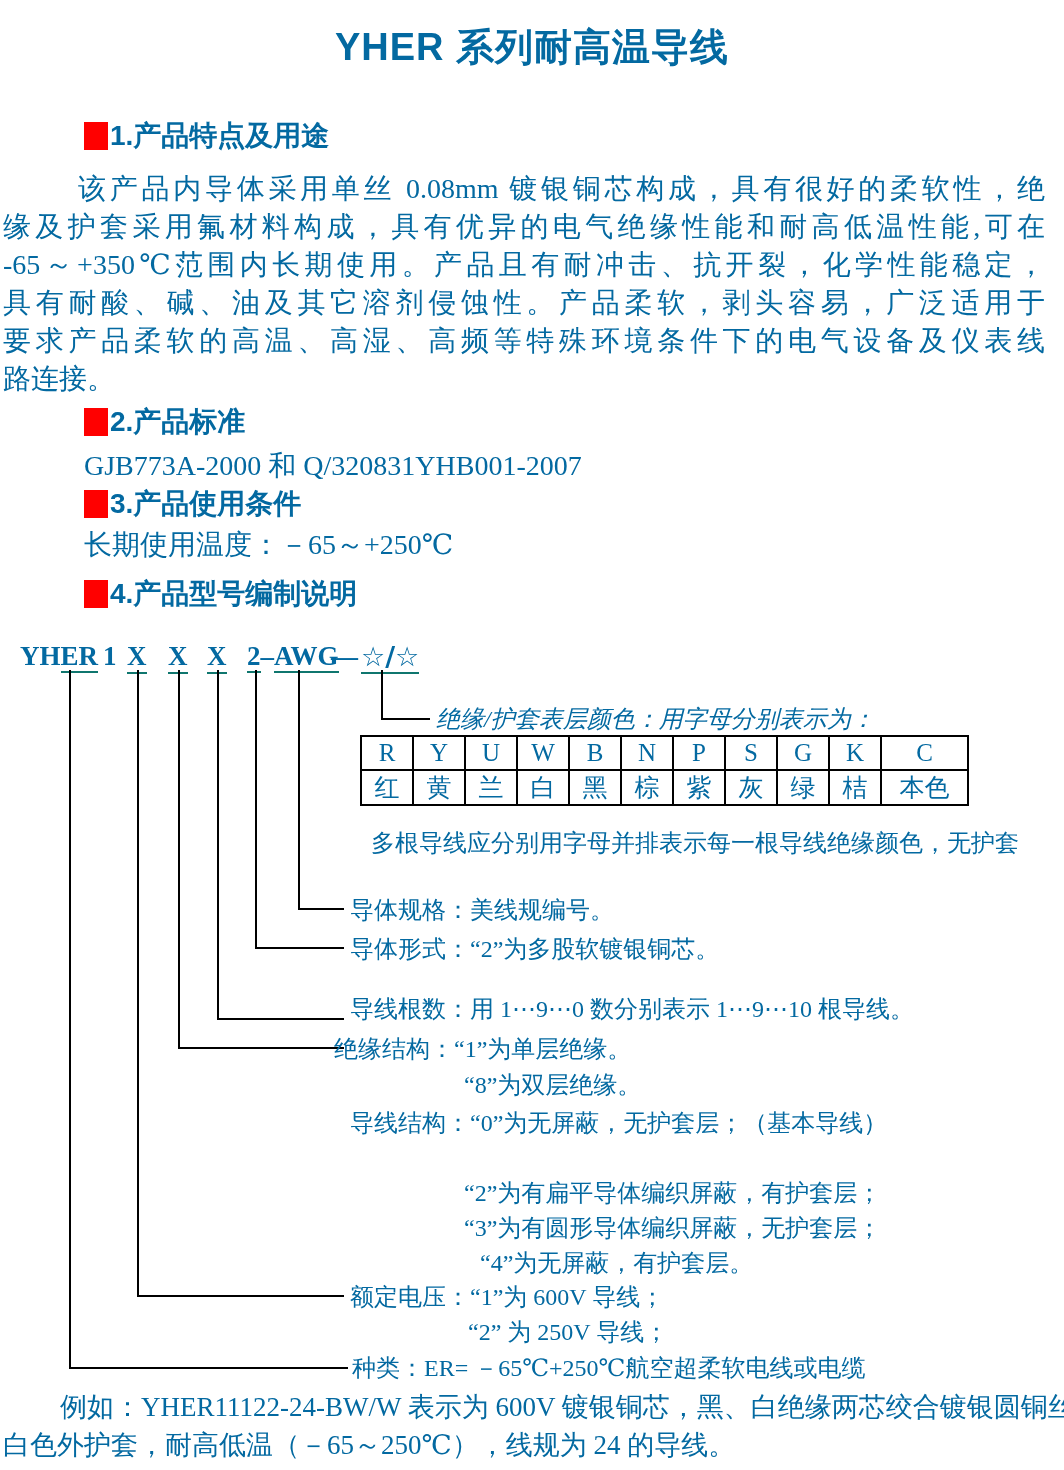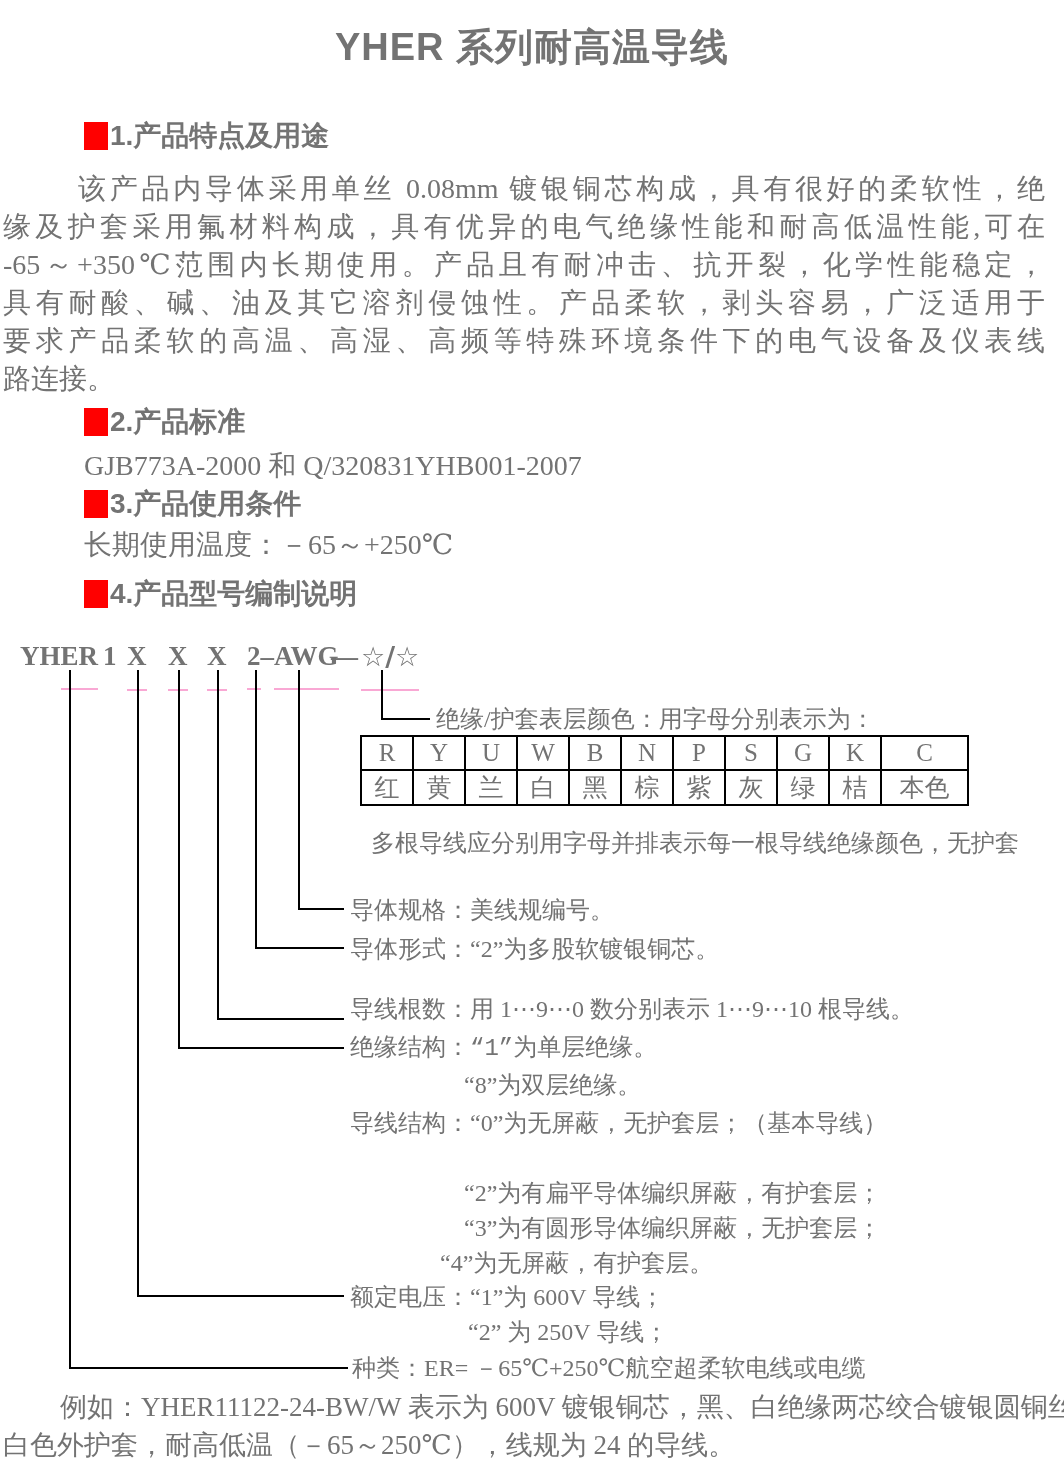--- a/index.html
+++ b/index.html
@@ -3,7 +3,7 @@
 <meta charset="utf-8">
 <style>
   html,body{margin:0;padding:0;background:#fff;}
-  .page{position:relative;width:1064px;height:1470px;background:#fff;color:#737373;overflow:hidden;
+  .page{position:relative;width:1064px;height:1470px;background:#fff;color:#0369a1;overflow:hidden;
         font-family:"Liberation Serif","DejaVu Serif",serif;}
   .abs{position:absolute;}
   .title{width:100%;text-align:center;font-family:"Liberation Sans","DejaVu Sans",sans-serif;

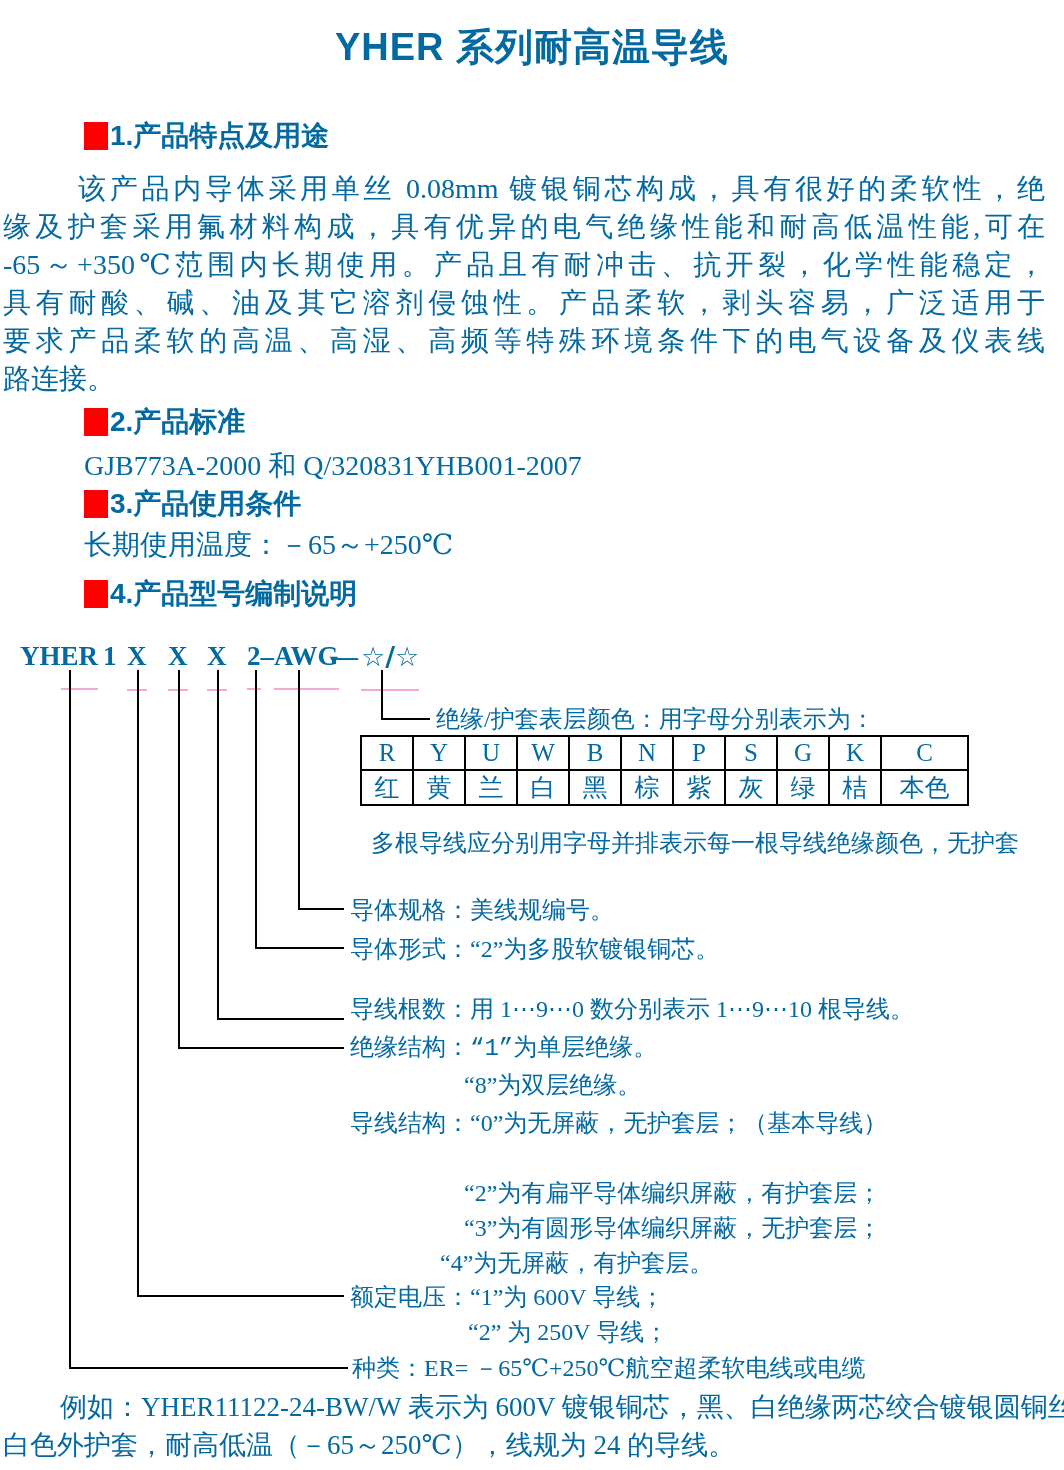--- a/index.html
+++ b/index.html
@@ -18,7 +18,7 @@
   .plain{font-size:28px;line-height:34px;white-space:nowrap;}
   .codeline{font-weight:bold;font-size:27px;white-space:nowrap;}
   .codeline .tok{position:absolute;top:0;}
-  .u{border-bottom:2px solid #f9a8d4;padding-bottom:17px;}
+  .u{border-bottom:2px solid #0f766e;padding-bottom:0;}
   .vline{position:absolute;width:2px;background:#000;}
   .hline{position:absolute;height:2px;background:#000;}
   .callout{font-size:24px;line-height:30px;white-space:nowrap;}

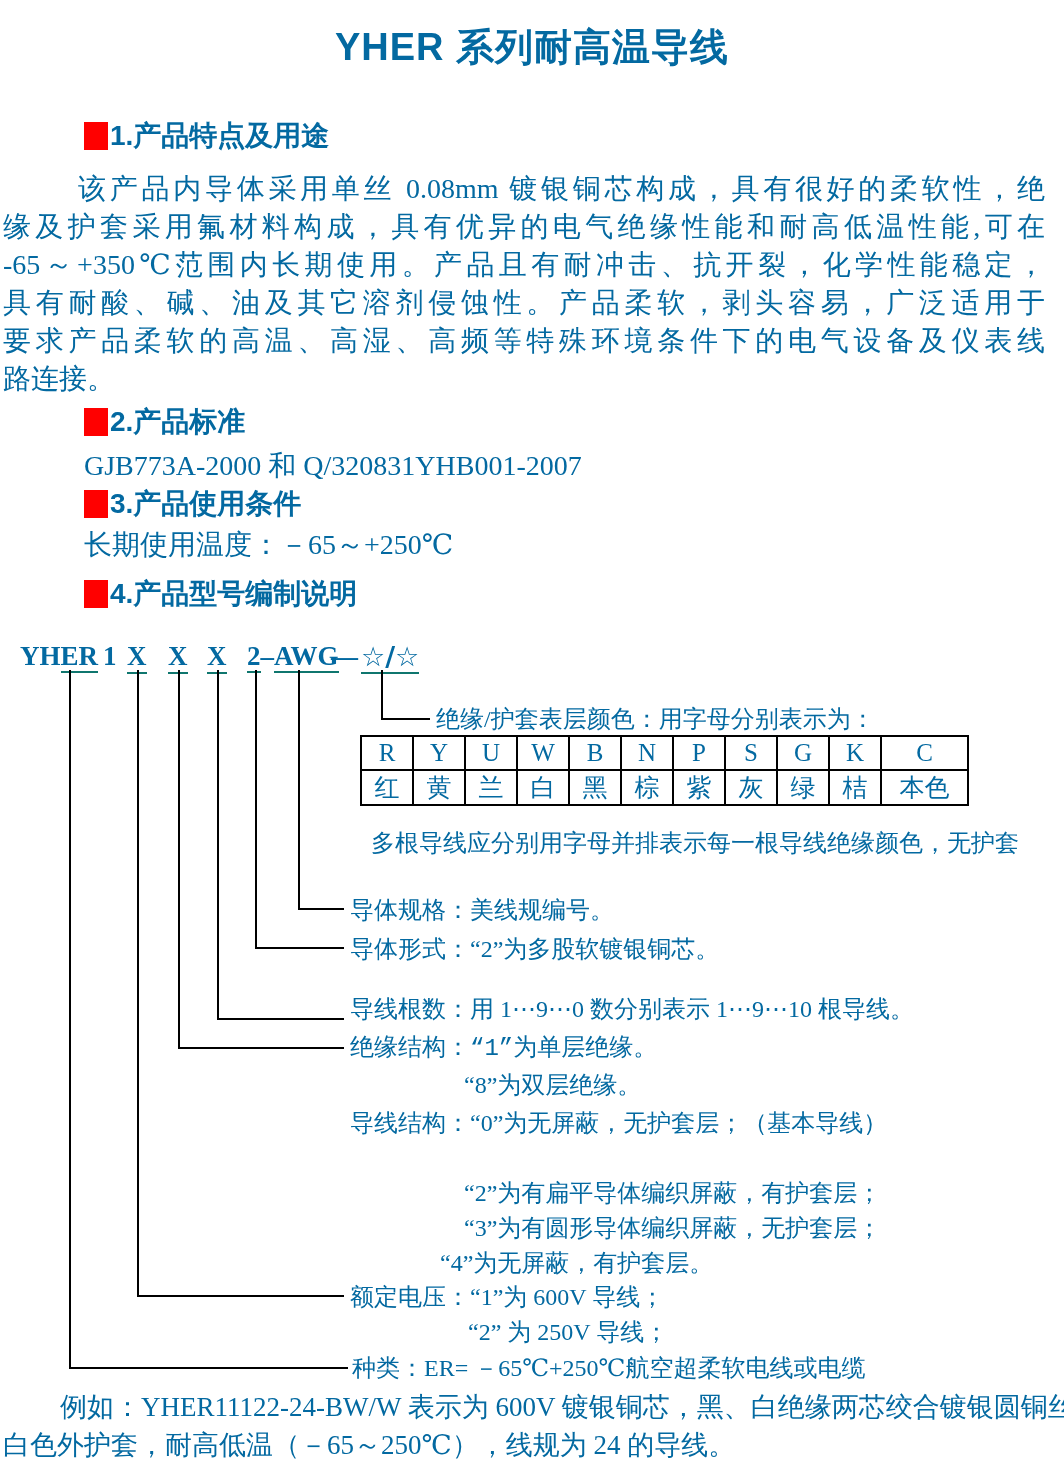--- a/index.html
+++ b/index.html
@@ -93,7 +93,7 @@
   <div class="hline" style="left:137px;top:1295px;width:207px;"></div>
   <div class="hline" style="left:69px;top:1367px;width:279px;"></div>
 
-  <div class="abs callout" style="left:436px;top:704px;">绝缘/护套表层颜色：用字母分别表示为：</div>
+  <div class="abs callout" style="left:436px;top:704px;font-style:italic;">绝缘/护套表层颜色：用字母分别表示为：</div>
 
   <table class="colors abs" style="left:360px;top:735px;">
     <tbody>

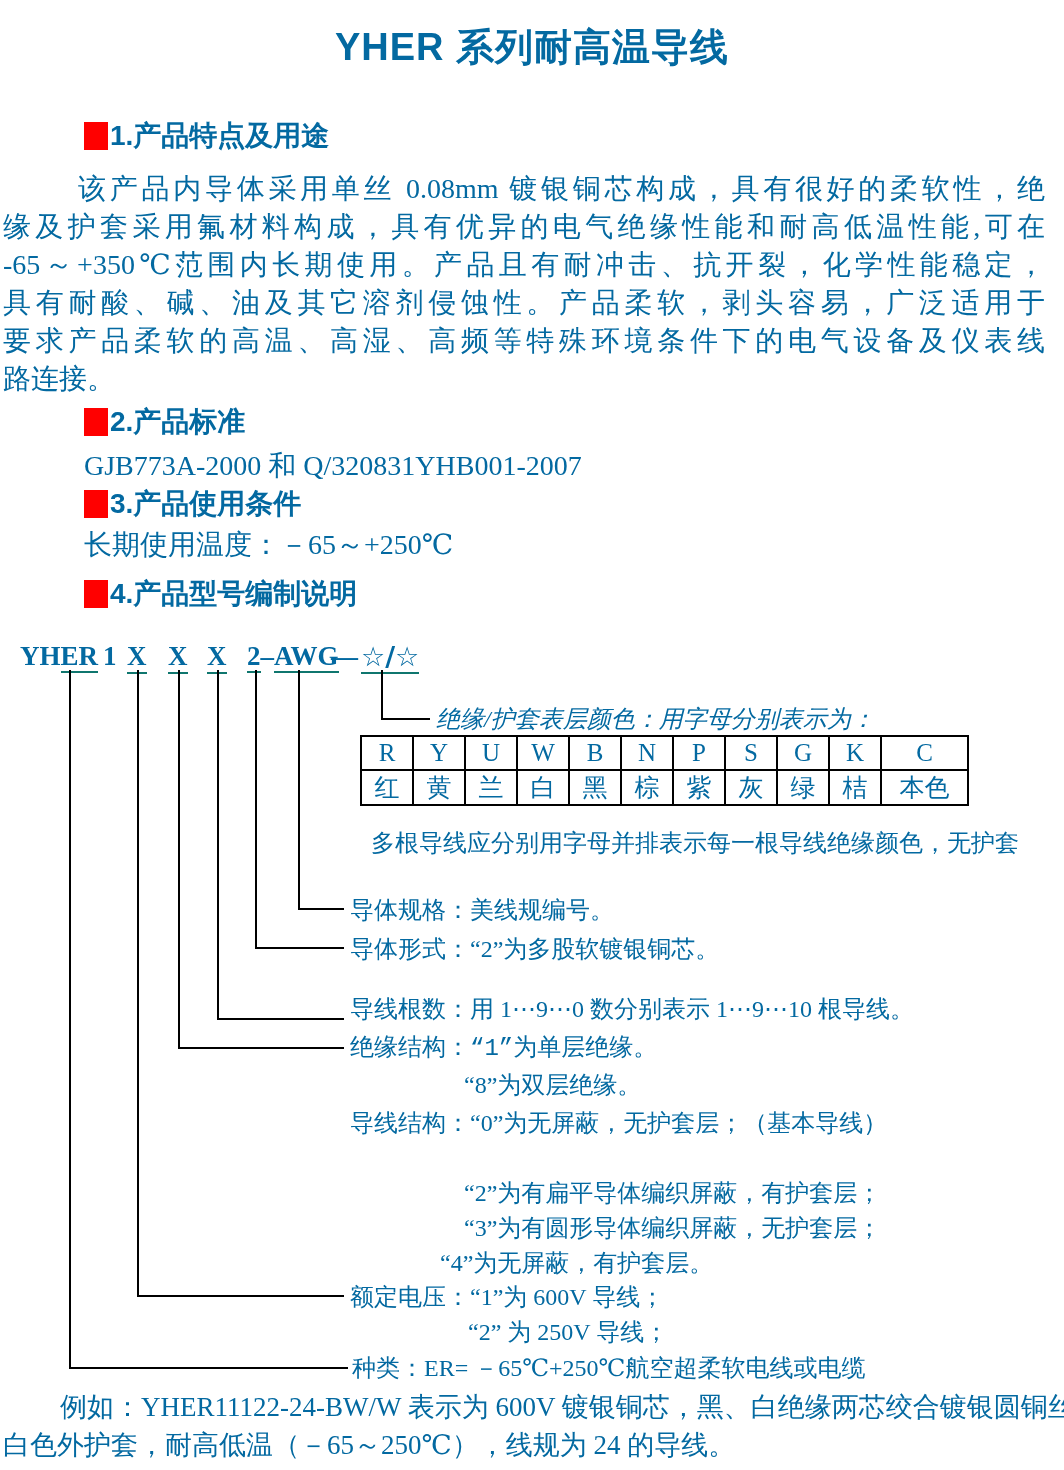--- a/index.html
+++ b/index.html
@@ -133,7 +133,7 @@
   <div class="abs callout" style="left:350px;top:895px;">导体规格：美线规编号。</div>
   <div class="abs callout" style="left:350px;top:934px;">导体形式：“2”为多股软镀银铜芯。</div>
   <div class="abs callout" style="left:350px;top:994px;">导线根数：用 1⋯9⋯0 数分别表示 1⋯9⋯10 根导线。</div>
-  <div class="abs callout" style="left:350px;top:1034px;font-family:Liberation Mono, monospace;">绝缘结构：“1”为单层绝缘。</div>
+  <div class="abs callout" style="left:334px;top:1034px;">绝缘结构：“1”为单层绝缘。</div>
   <div class="abs callout" style="left:464px;top:1070px;">“8”为双层绝缘。</div>
   <div class="abs callout" style="left:350px;top:1108px;">导线结构：“0”为无屏蔽，无护套层；（基本导线）</div>
   <div class="abs callout" style="left:464px;top:1178px;">“2”为有扁平导体编织屏蔽，有护套层；</div>

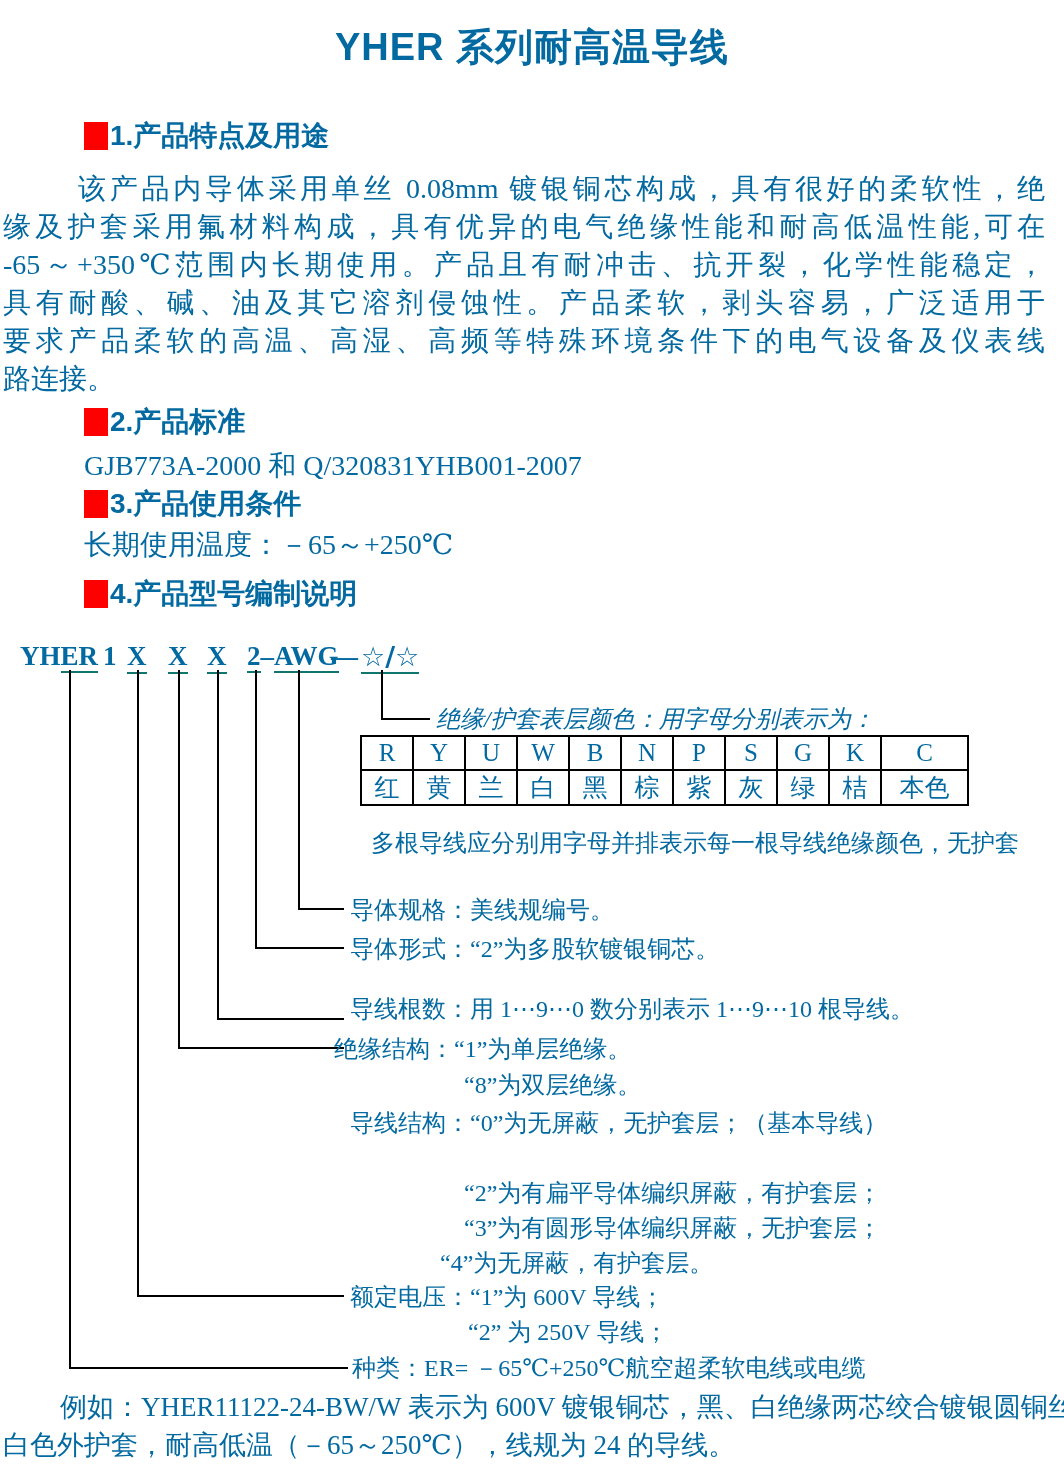--- a/index.html
+++ b/index.html
@@ -138,7 +138,7 @@
   <div class="abs callout" style="left:350px;top:1108px;">导线结构：“0”为无屏蔽，无护套层；（基本导线）</div>
   <div class="abs callout" style="left:464px;top:1178px;">“2”为有扁平导体编织屏蔽，有护套层；</div>
   <div class="abs callout" style="left:464px;top:1213px;">“3”为有圆形导体编织屏蔽，无护套层；</div>
-  <div class="abs callout" style="left:440px;top:1248px;">“4”为无屏蔽，有护套层。</div>
+  <div class="abs callout" style="left:480px;top:1248px;">“4”为无屏蔽，有护套层。</div>
   <div class="abs callout" style="left:350px;top:1282px;">额定电压：“1”为 600V 导线；</div>
   <div class="abs callout" style="left:468px;top:1317px;">“2” 为 250V 导线；</div>
   <div class="abs callout" style="left:352px;top:1353px;">种类：ER= －65℃+250℃航空超柔软电线或电缆</div>

